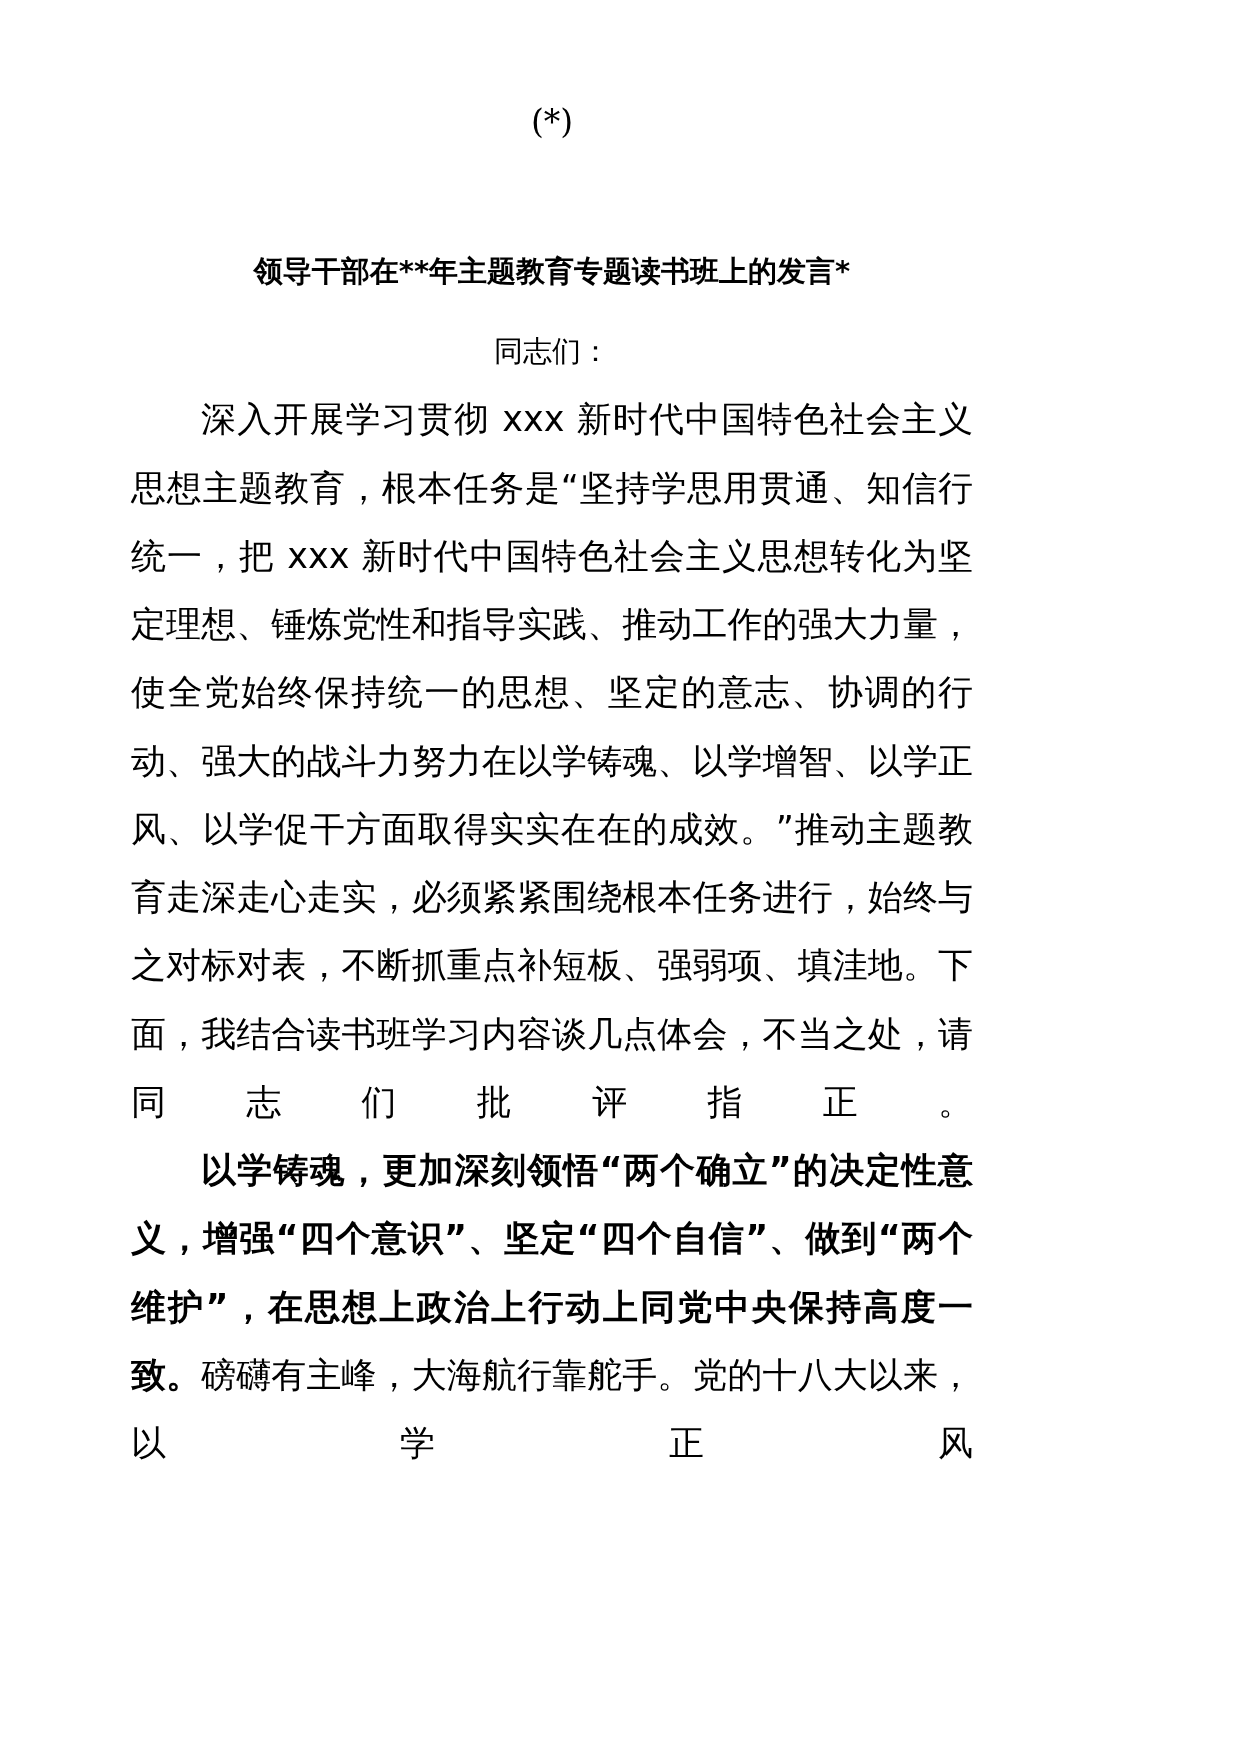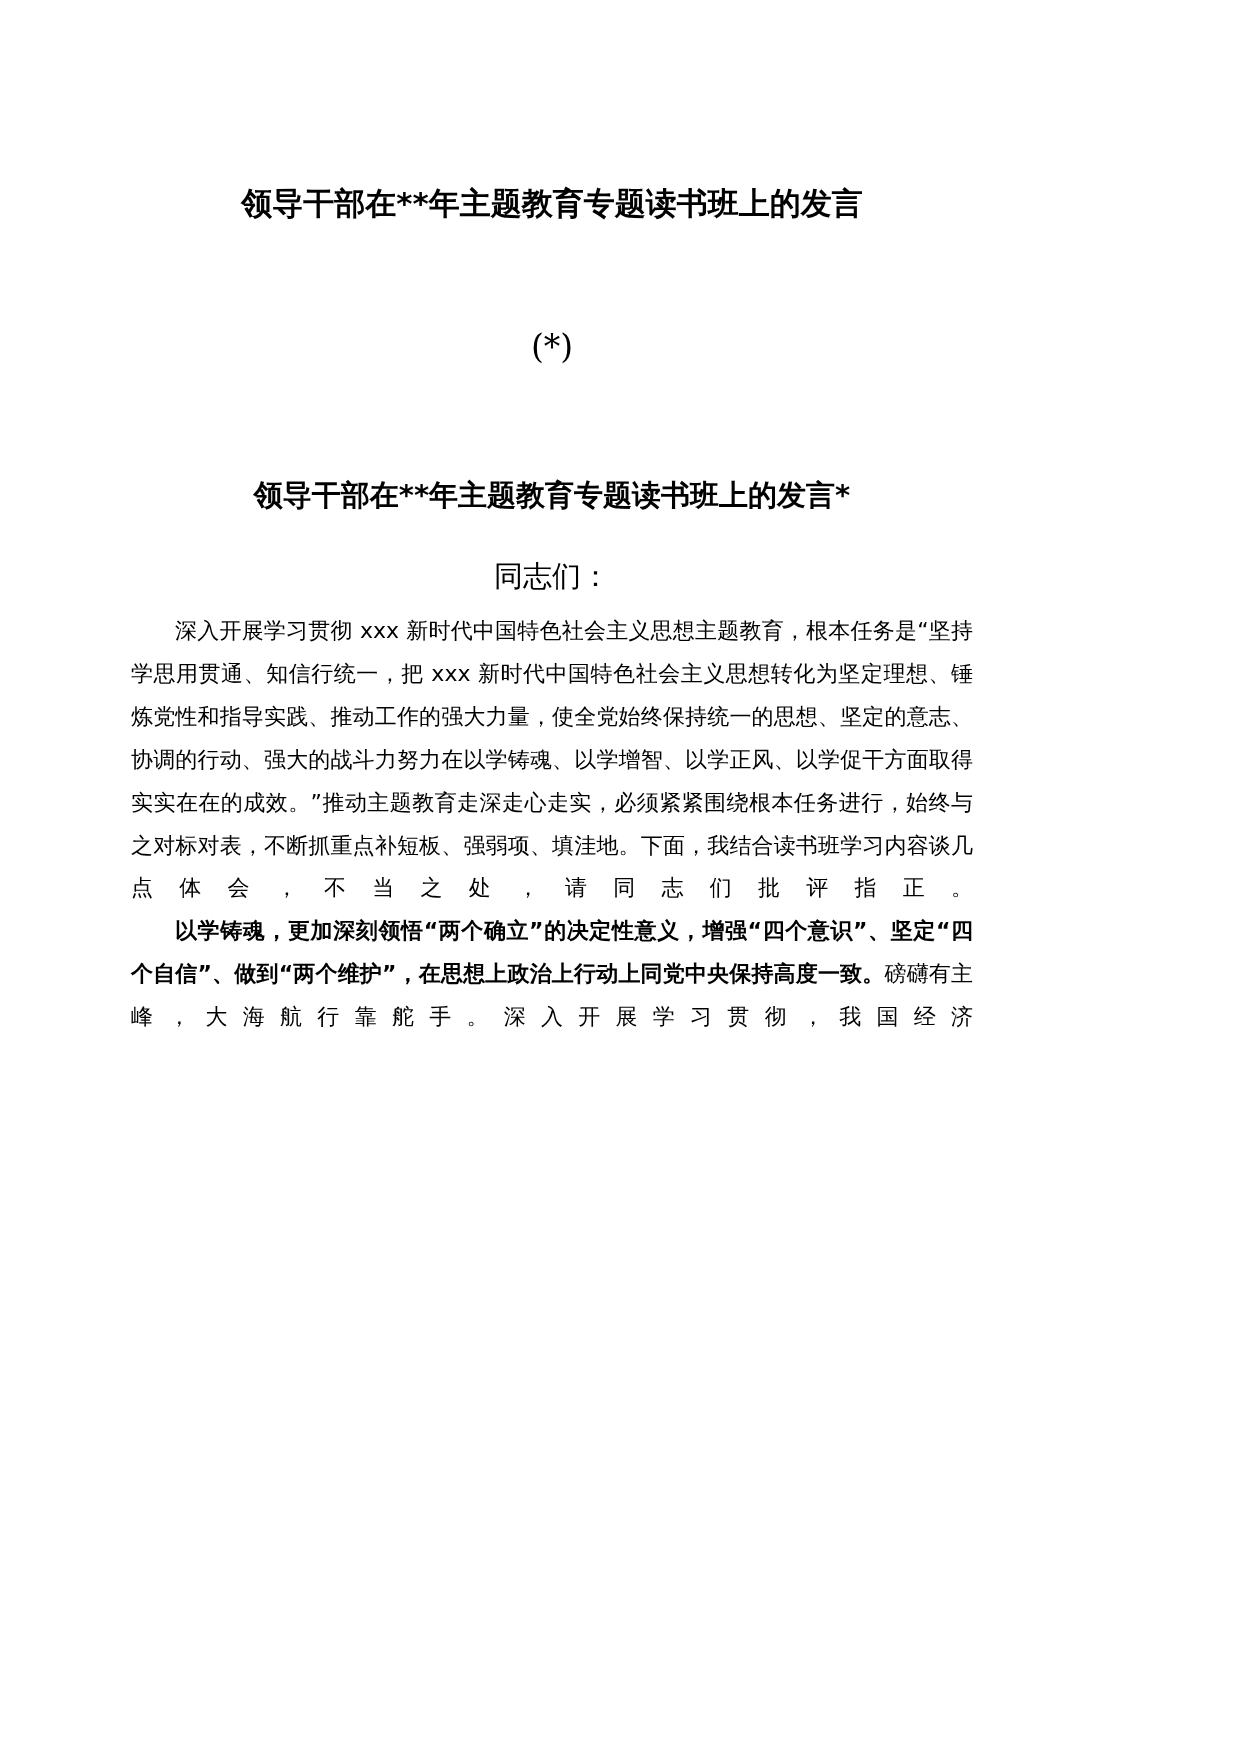--- a/index.html
+++ b/index.html
@@ -94,7 +94,6 @@
 <div class="page">
   <div class="content">
 
-    <h1 class="doc-title">领导干部在**年主题教育专题读书班上的发言</h1>
 
     <p class="star-mark">(*)</p>
 

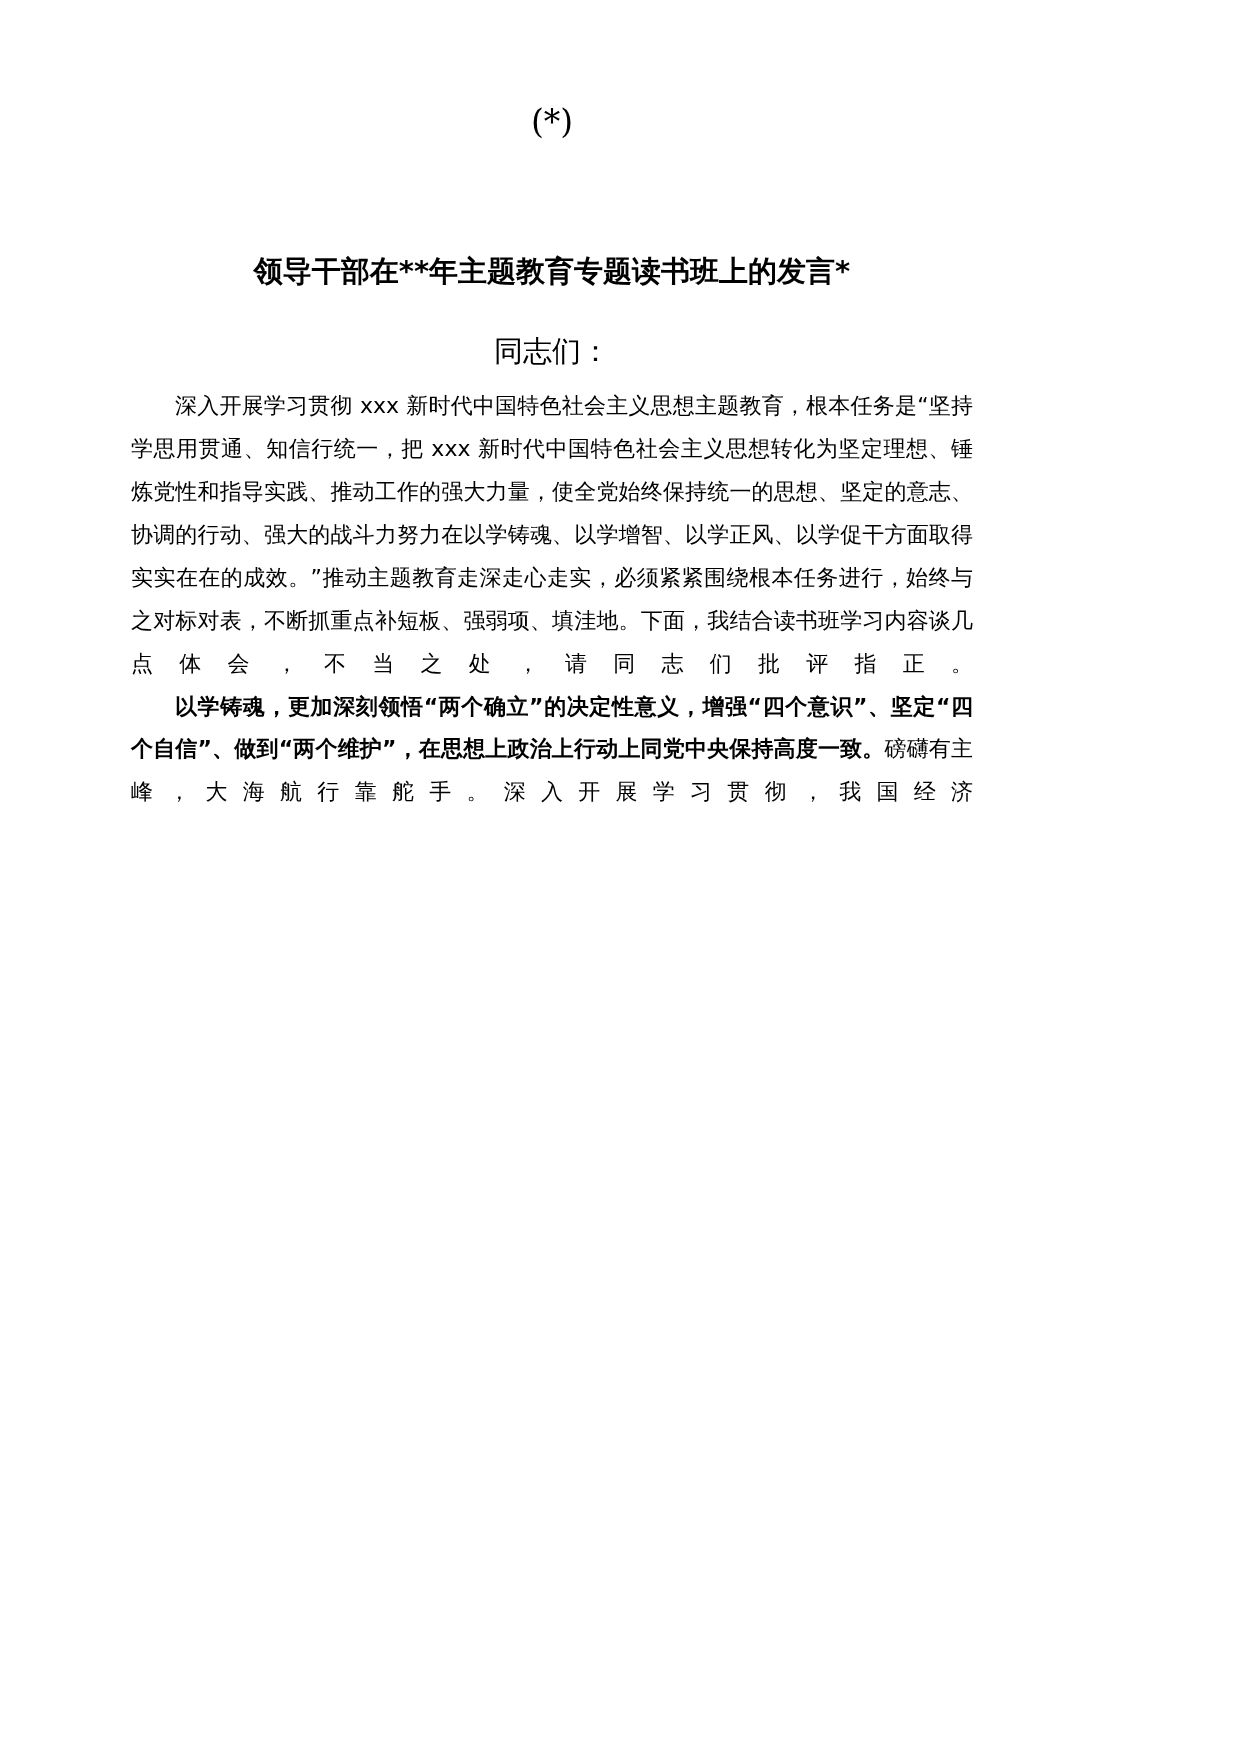--- a/index.html
+++ b/index.html
@@ -70,7 +70,7 @@
     text-align: center;
   }
   .body-par {
-    font-size: 22px;
+    font-size: 35px;
     line-height: 1.95;
     margin: 0;
     text-align: justify;

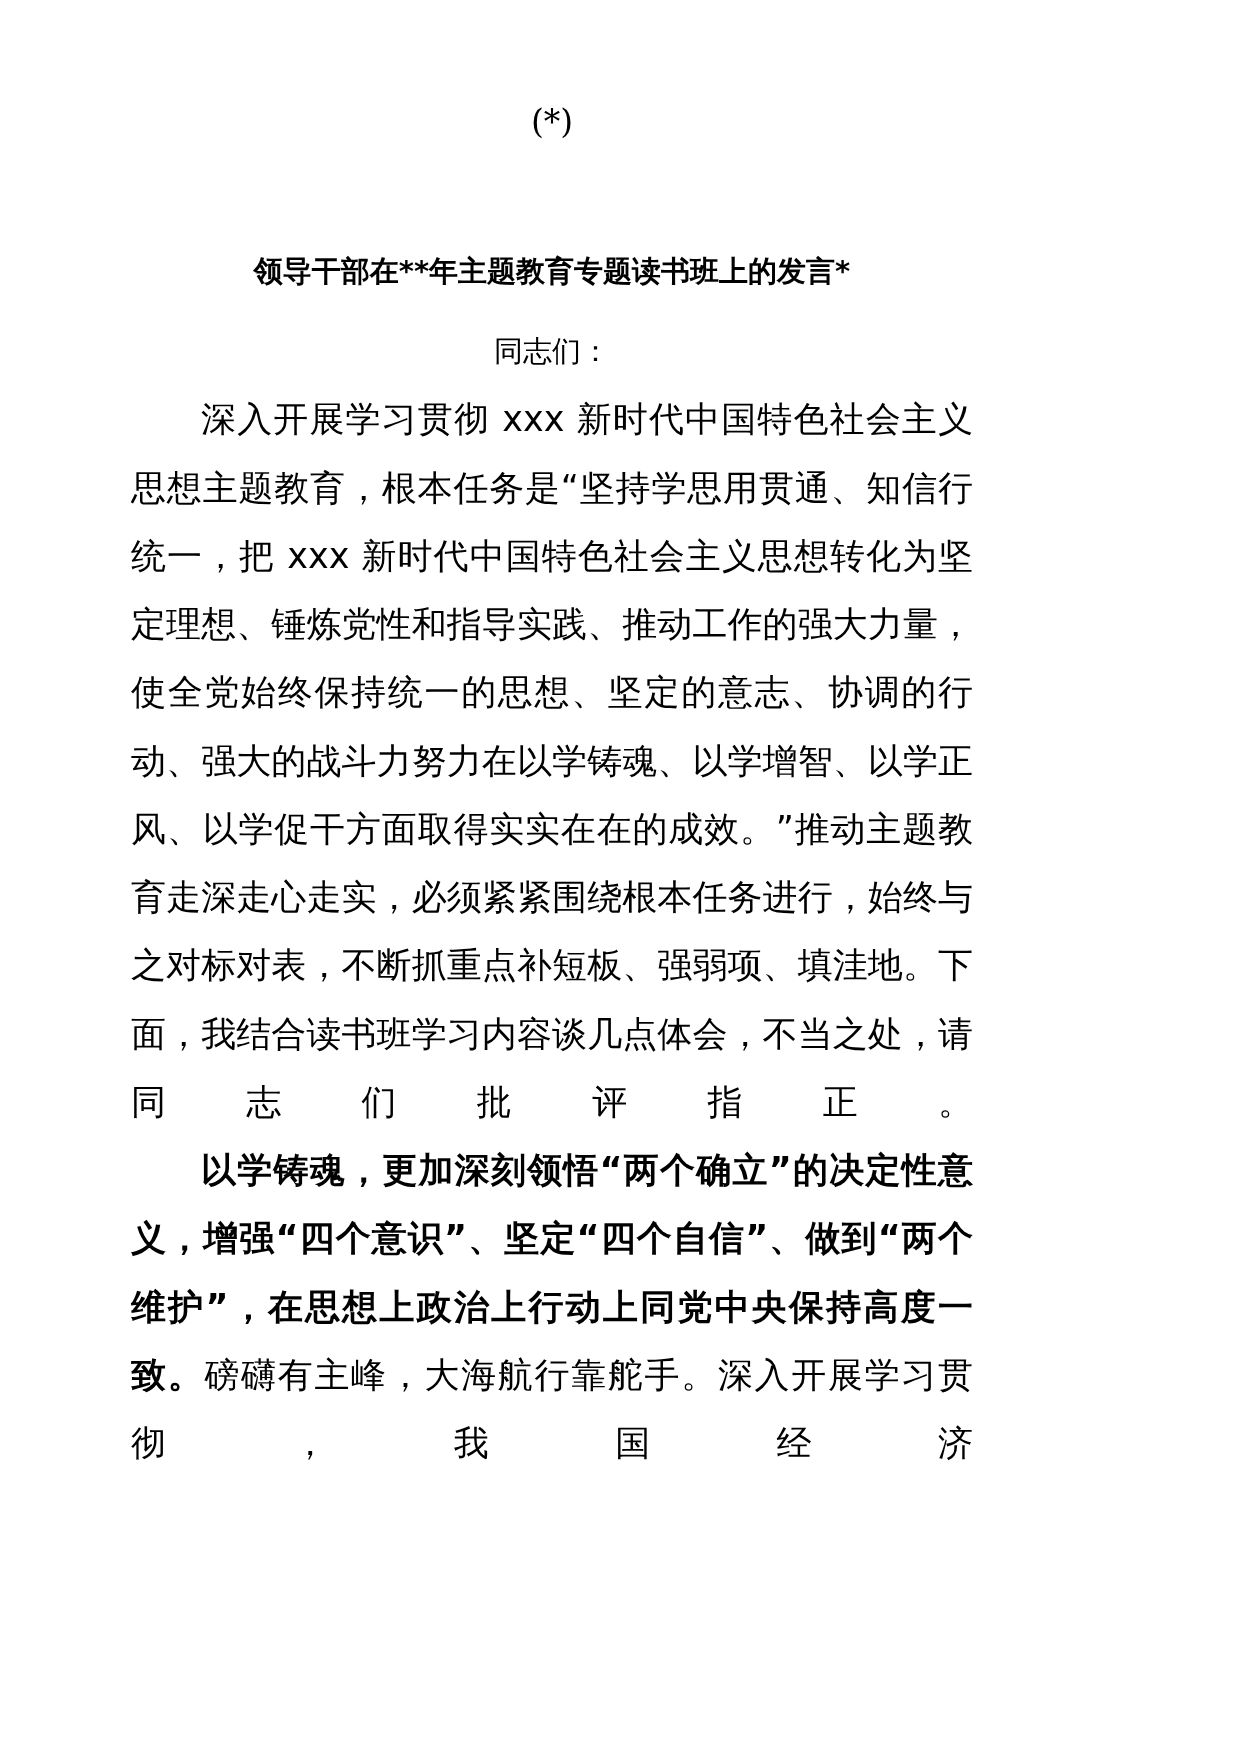--- a/index.html
+++ b/index.html
@@ -103,7 +103,7 @@
 
     <p class="body-par tight">深入开展学习贯彻 xxx 新时代中国特色社会主义思想主题教育，根本任务是“坚持学思用贯通、知信行统一，把 xxx 新时代中国特色社会主义思想转化为坚定理想、锤炼党性和指导实践、推动工作的强大力量，使全党始终保持统一的思想、坚定的意志、协调的行动、强大的战斗力努力在以学铸魂、以学增智、以学正风、以学促干方面取得实实在在的成效。”推动主题教育走深走心走实，必须紧紧围绕根本任务进行，始终与之对标对表，不断抓重点补短板、强弱项、填洼地。下面，我结合读书班学习内容谈几点体会，不当之处，请同志们批评指正。</p>
 
-    <p class="body-par last-par"><span class="b">以学铸魂，更加深刻领悟“两个确立”的决定性意义，增强“四个意识”、坚定“四个自信”、做到“两个维护”，在思想上政治上行动上同党中央保持高度一致。</span><span>磅礴有主峰，大海航行靠舵手。深入开展学习贯彻，我国经济</span></p>
+    <p class="body-par last-par"><span class="b">以学铸魂，更加深刻领悟“两个确立”的决定性意义，增强“四个意识”、坚定“四个自信”、做到“两个维护”，在思想上政治上行动上同党中央保持高度一致。</span><span>磅礴有主峰，大海航行靠舵手。党的十八大以来，以学正风</span></p>
 
   </div>
 </div>

